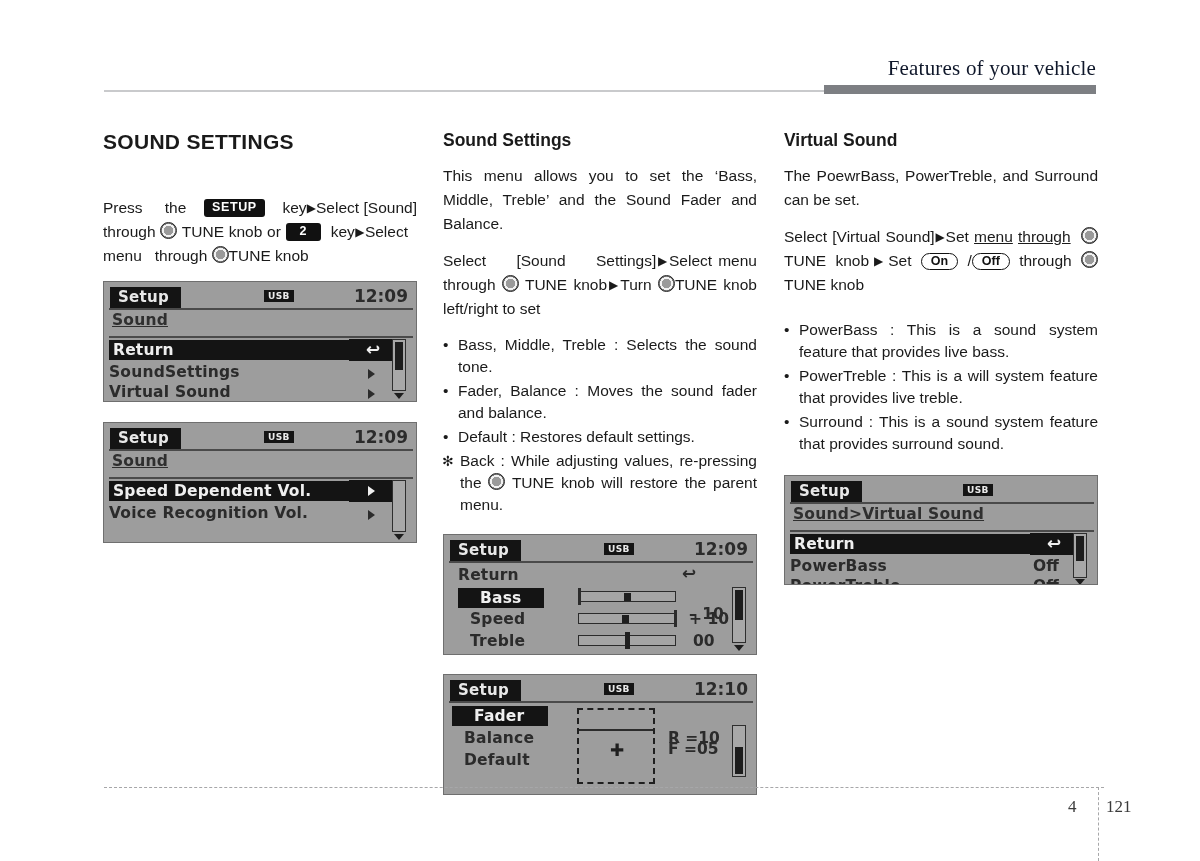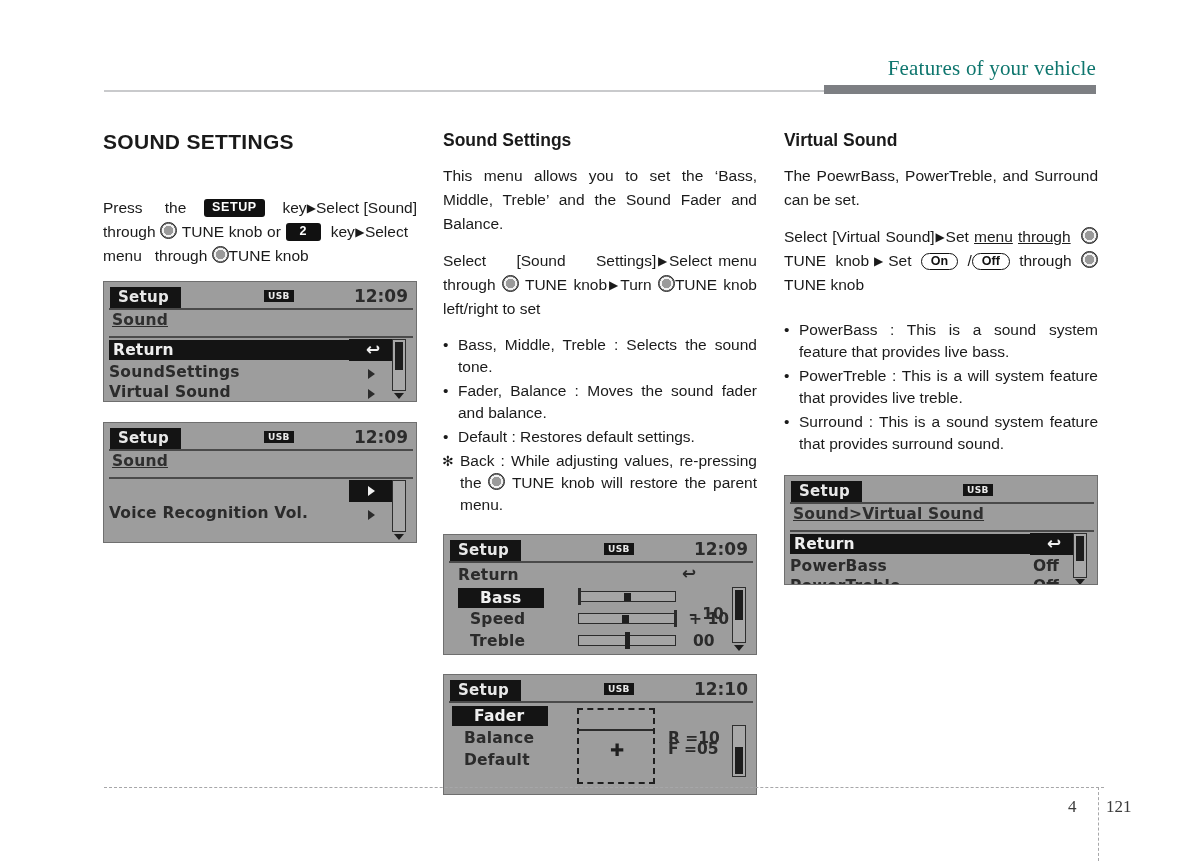--- a/index.html
+++ b/index.html
@@ -14,7 +14,7 @@
   .header-title{
     position:absolute;right:104px;top:56px;
     font-family:"Liberation Serif", serif;
-    font-size:21px;color:#0f766e;letter-spacing:.2px;white-space:nowrap;
+    font-size:21px;color:#0f172a;letter-spacing:.2px;white-space:nowrap;
   }
   .header-rule{
     position:absolute;left:104px;top:90px;width:992px;height:2px;background:#c9cacc;

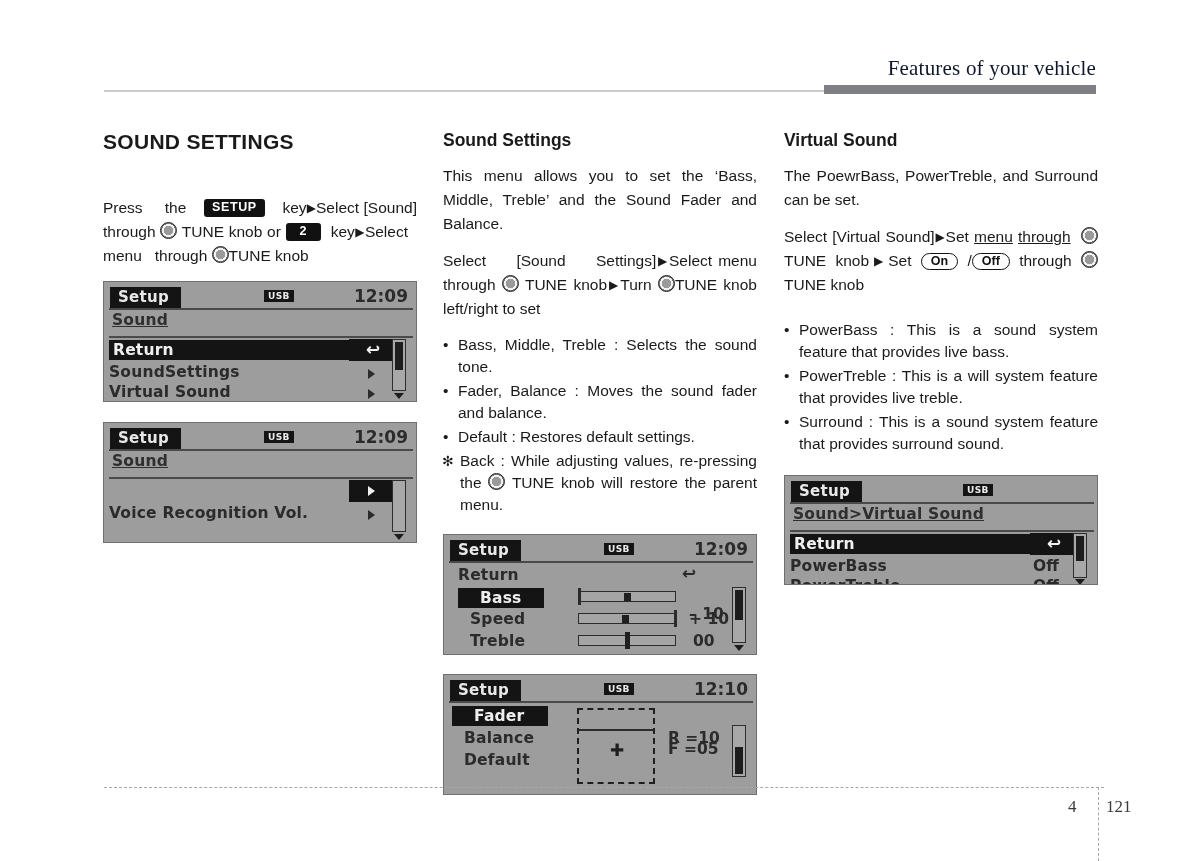--- a/index.html
+++ b/index.html
@@ -187,6 +187,9 @@
     <div class="lcd-crumb" style="top:29px;">Sound</div>
     <div class="lcd-hr" style="top:54px;width:304px;"></div>
 
+    <div class="row sel" style="top:58px;width:240px;padding:1px 4px;">
+      <span>Speed Dependent Vol.</span>
+    </div>
     <div style="position:absolute;left:245px;top:57px;width:52px;height:22px;background:#141414;"></div>
     <div class="caret white" style="left:264px;top:63px;z-index:3;"></div>
 

